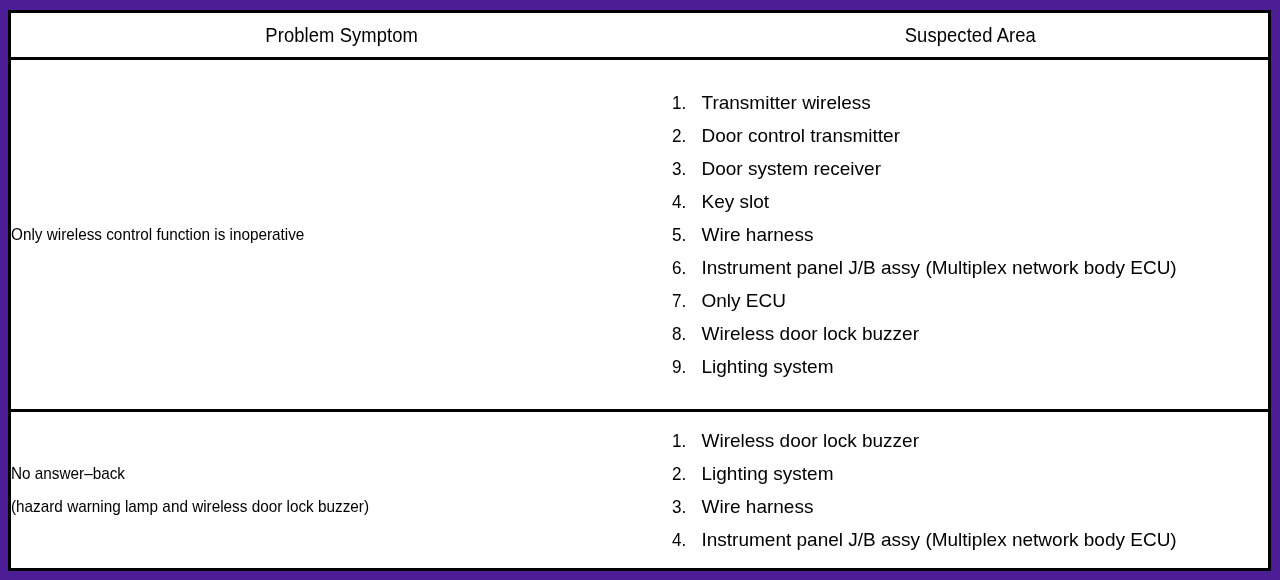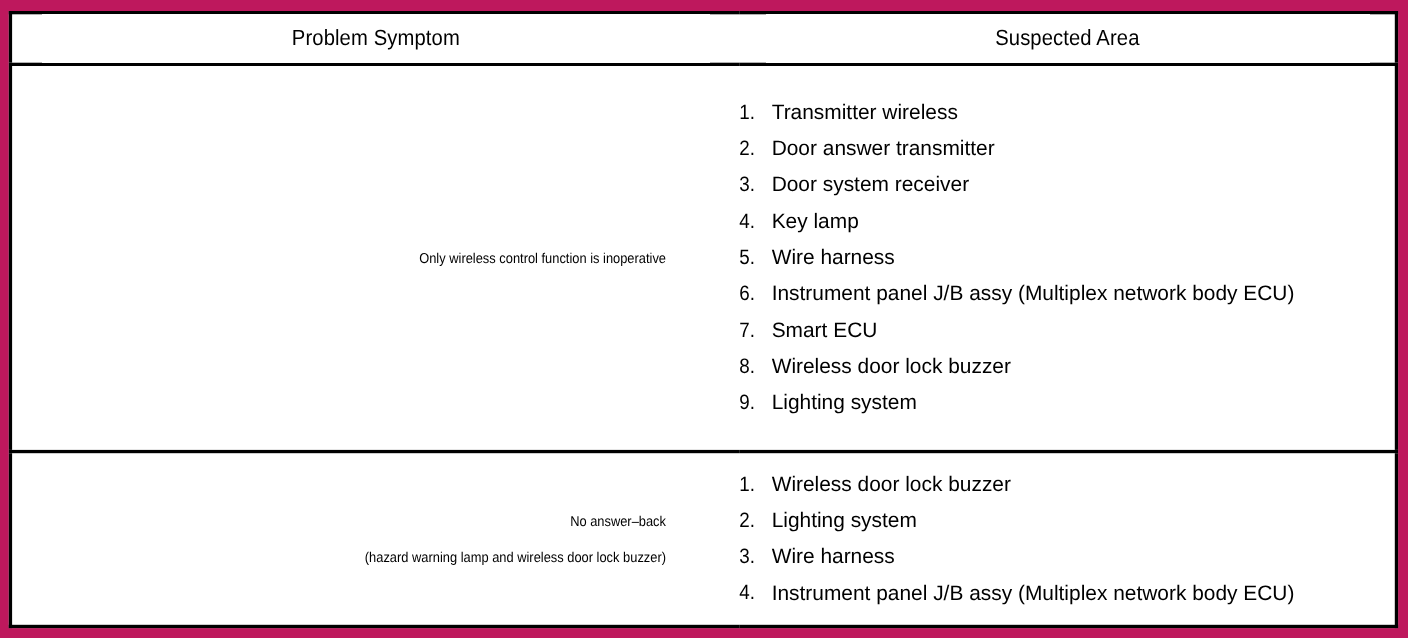--- a/index.html
+++ b/index.html
@@ -19,7 +19,7 @@
     position: relative;
     width: 1280px;
     height: 580px;
-    background: #be185d;
+    background: #4c1d95;
   }
 
   

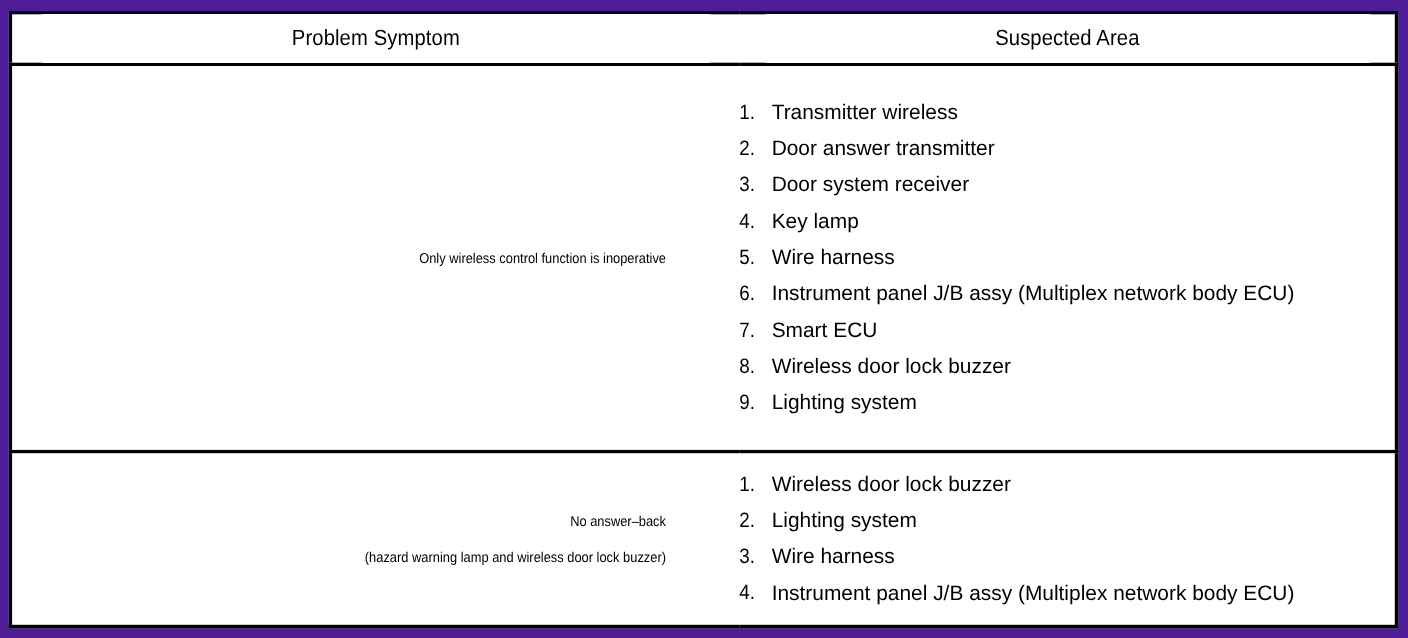--- a/index.html
+++ b/index.html
@@ -150,7 +150,7 @@
             <li class="area-item">
               <span class="area-num">2.</span>
               <span class="area-text">
-                <span class="area-text-line">Door answer transmitter</span>
+                <span class="area-text-line">Door control transmitter</span>
               </span>
             </li>
 

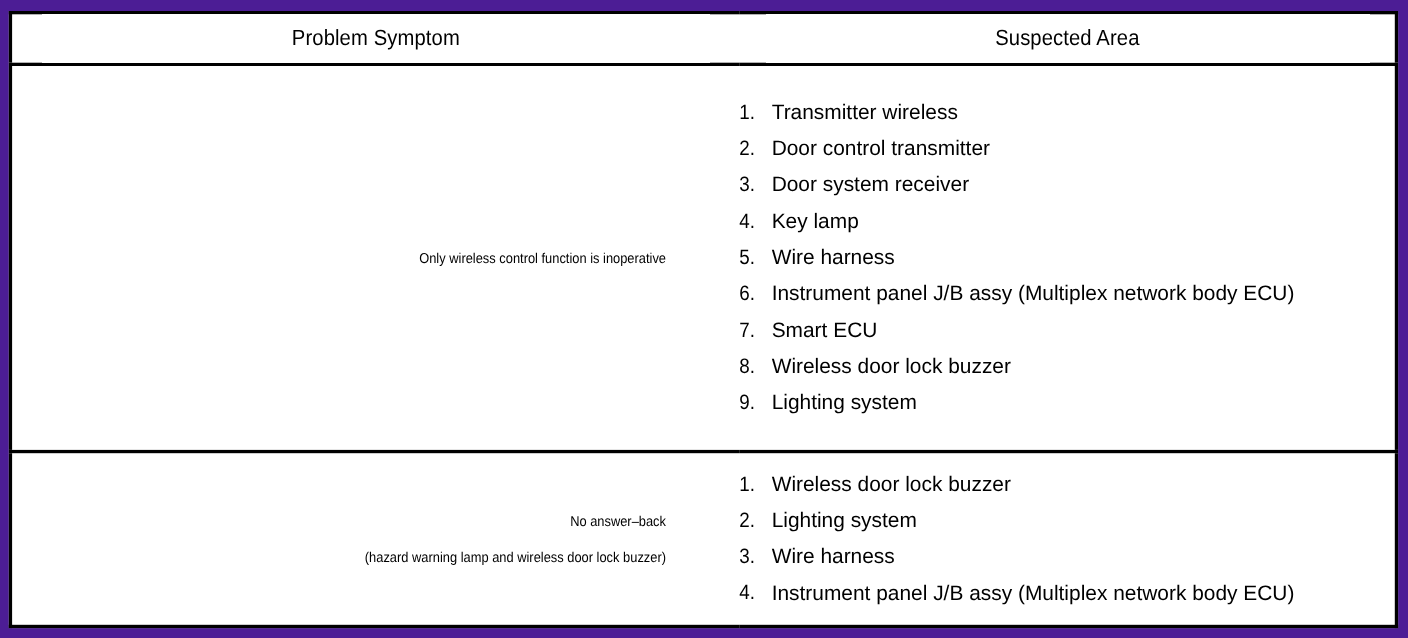--- a/index.html
+++ b/index.html
@@ -164,7 +164,7 @@
             <li class="area-item">
               <span class="area-num">4.</span>
               <span class="area-text">
-                <span class="area-text-line">Key lamp</span>
+                <span class="area-text-line">Key slot</span>
               </span>
             </li>
 

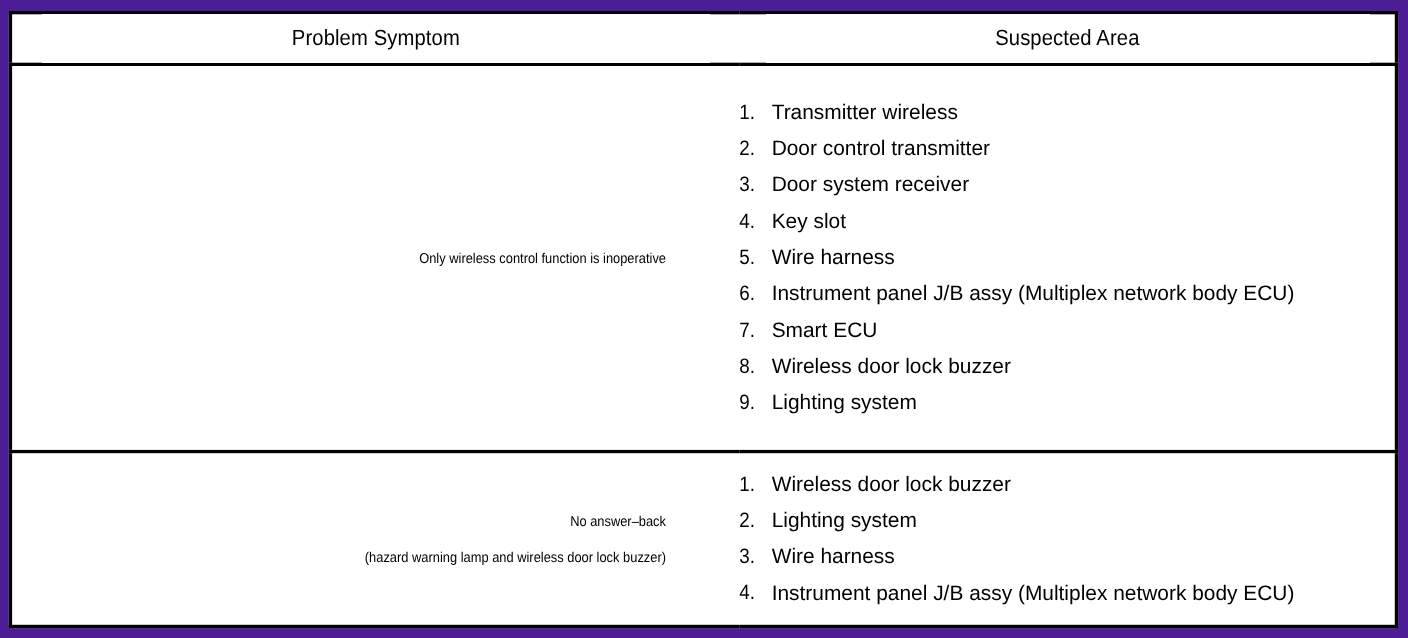--- a/index.html
+++ b/index.html
@@ -70,9 +70,8 @@
   
   .symptom-cell {
     padding: 0 14px;
-    font-size: 13px;
+    font-size: 17px;
     line-height: 33px;
-    text-align: right;
   }
   .symptom-line {
     white-space: nowrap;

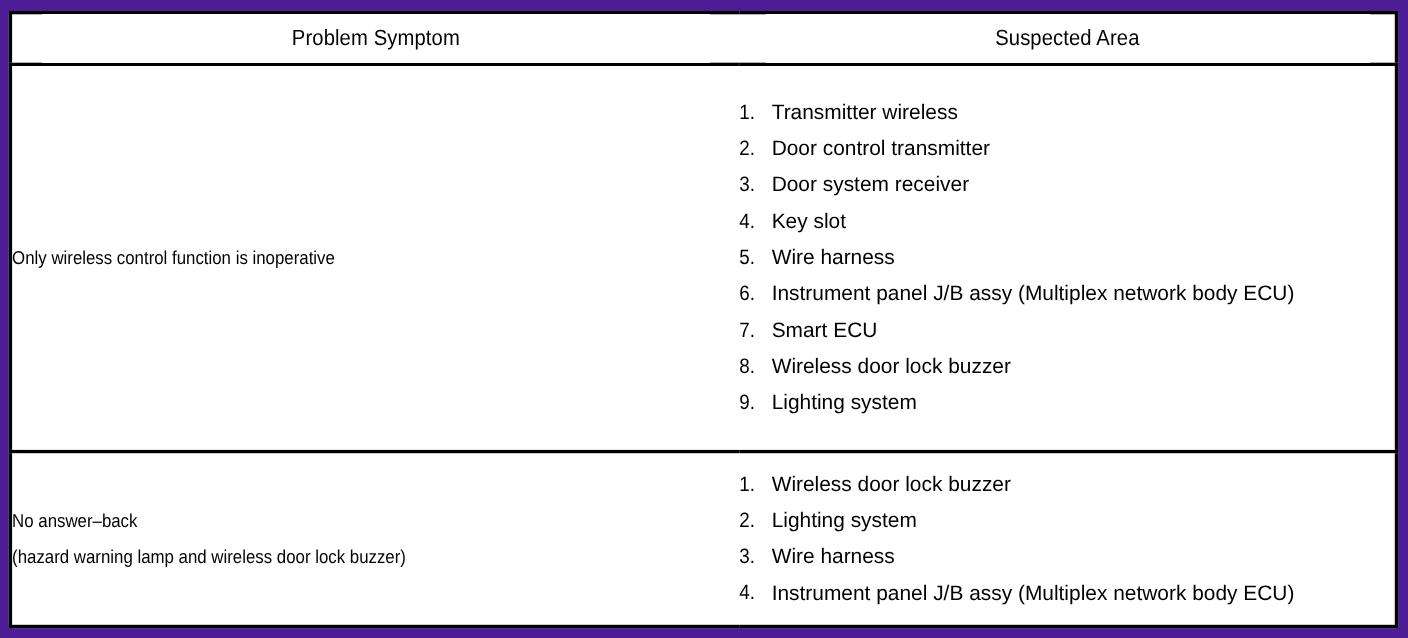--- a/index.html
+++ b/index.html
@@ -185,7 +185,7 @@
             <li class="area-item">
               <span class="area-num">7.</span>
               <span class="area-text">
-                <span class="area-text-line">Smart ECU</span>
+                <span class="area-text-line">Only ECU</span>
               </span>
             </li>
 

